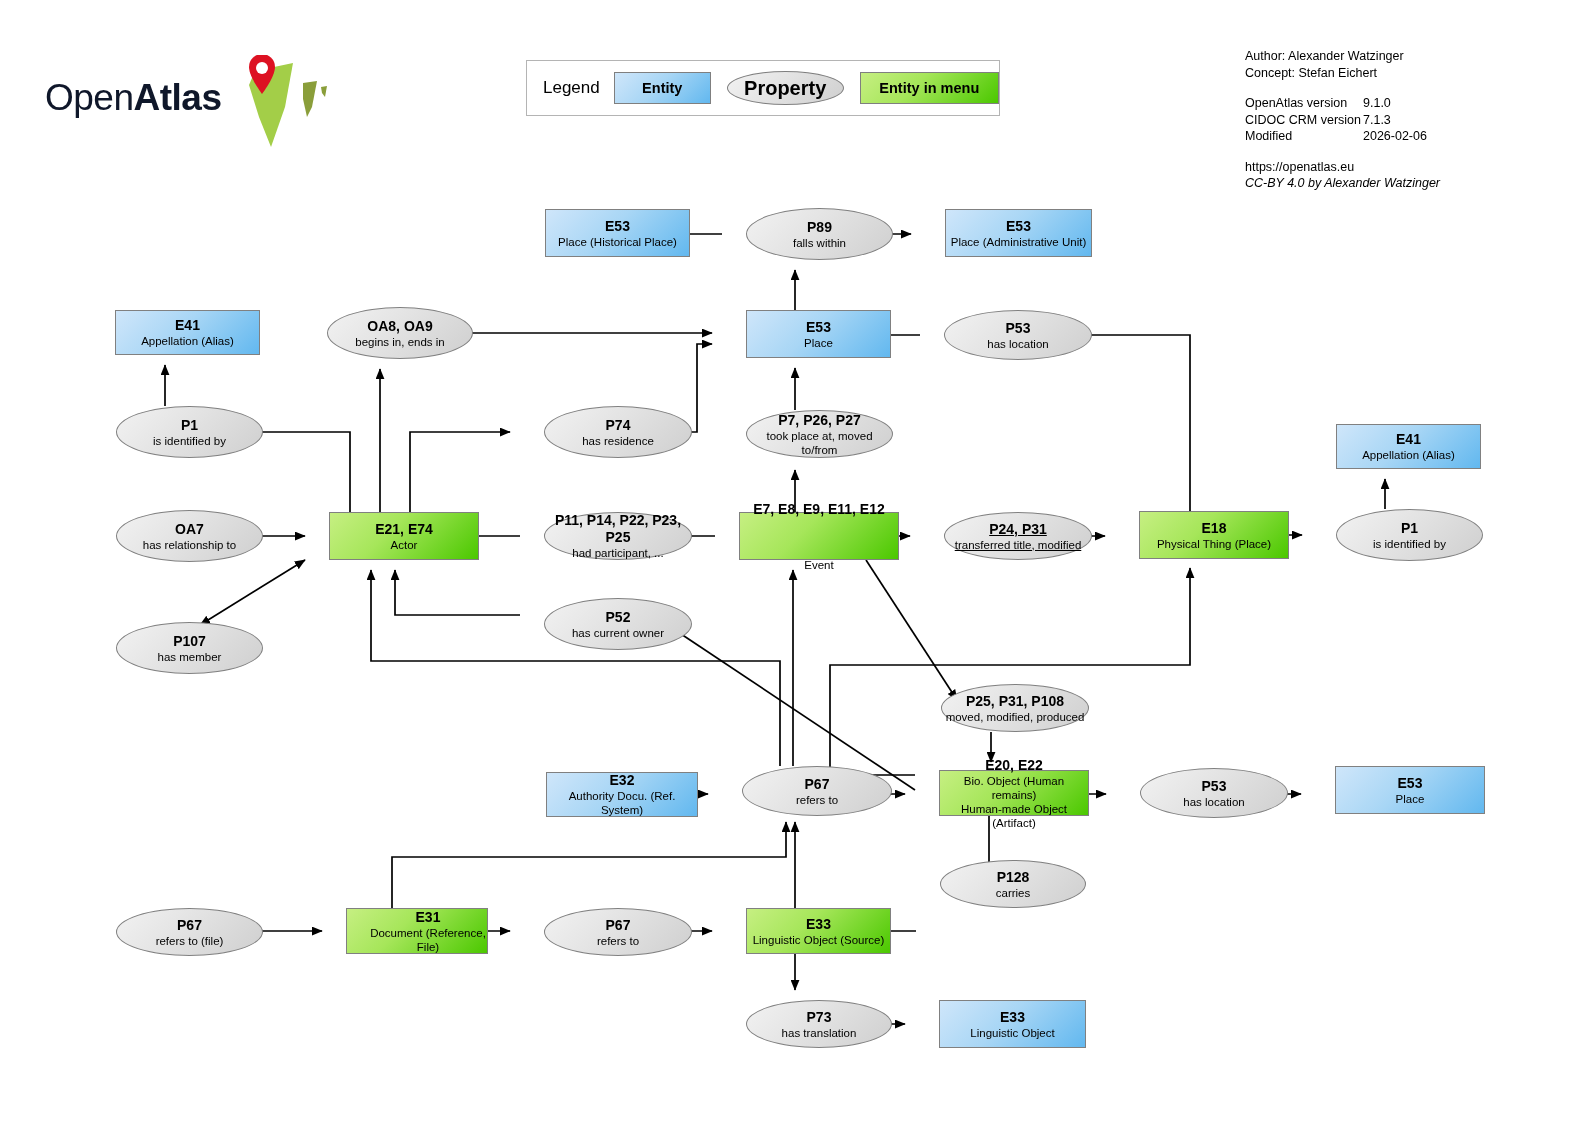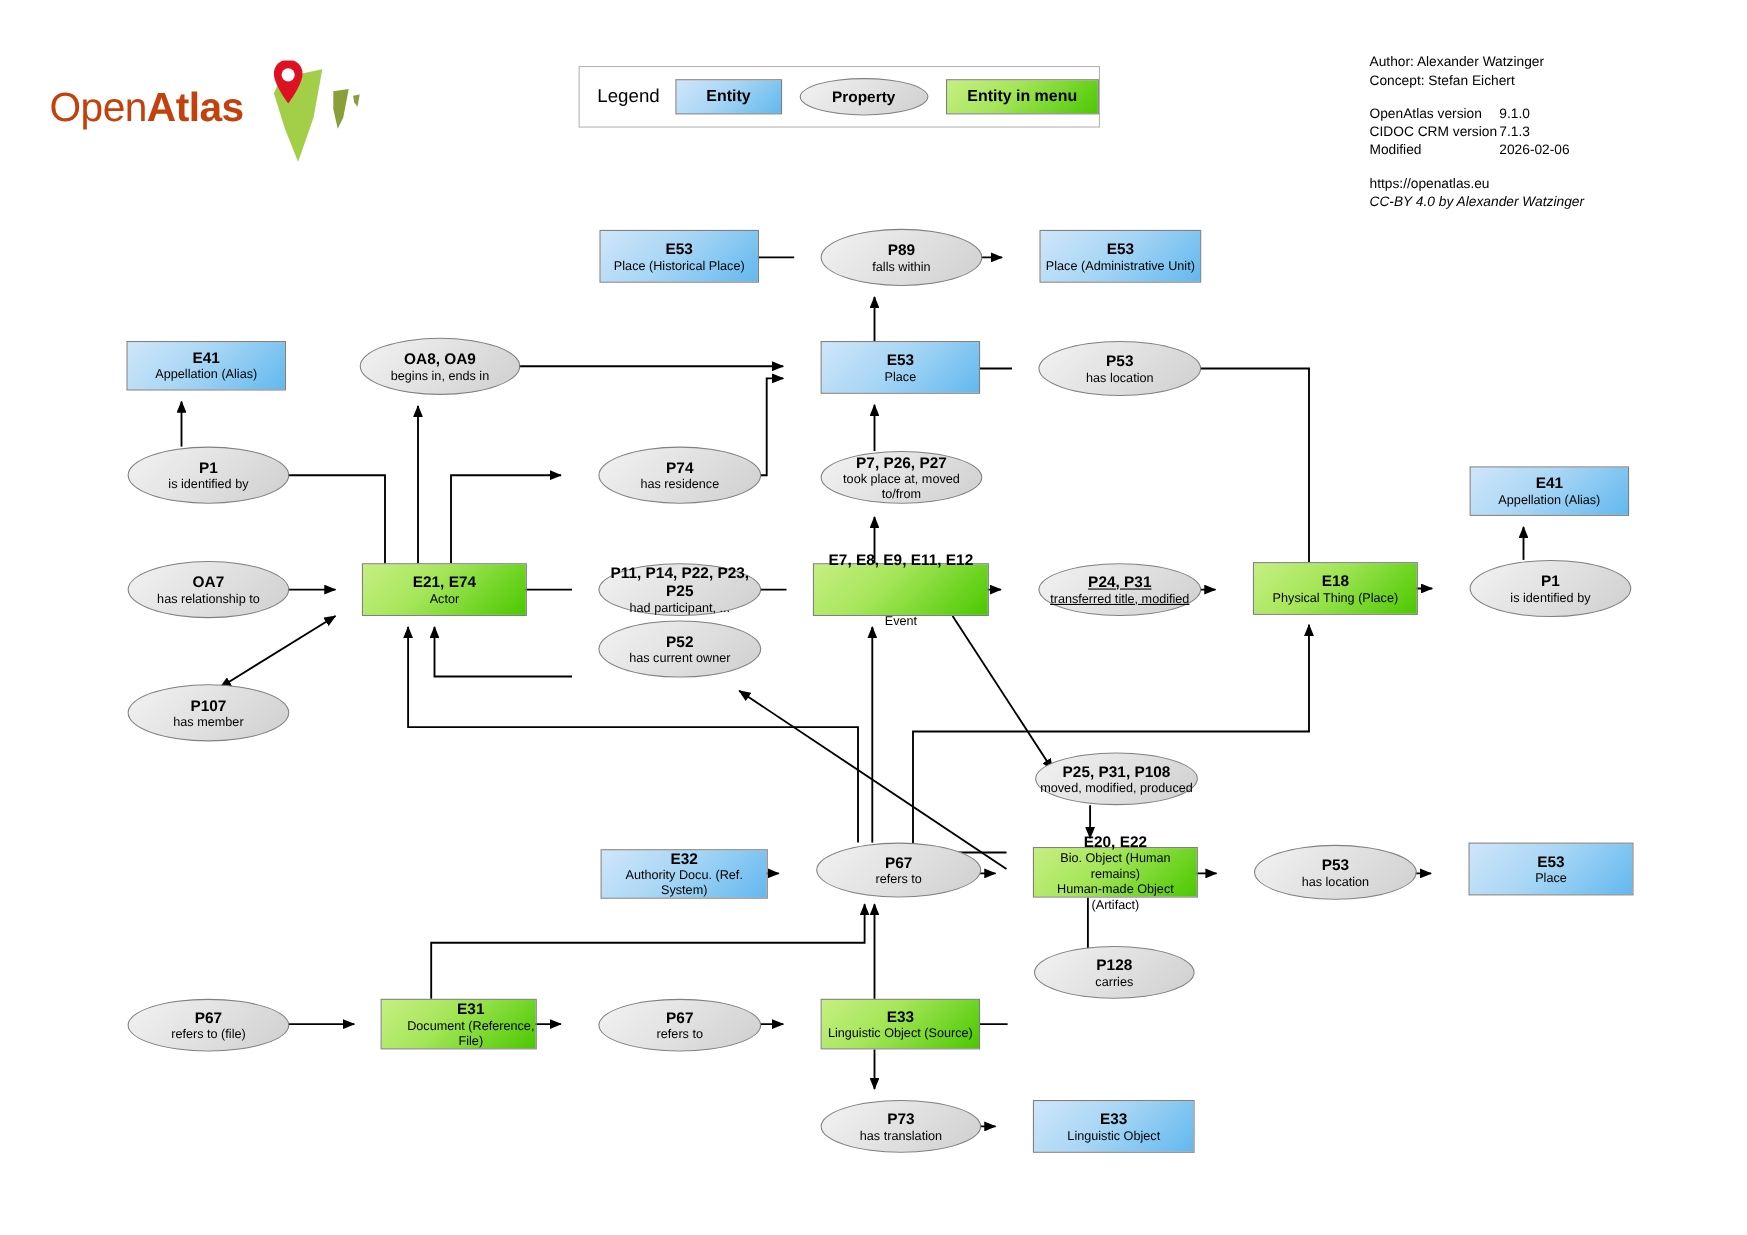--- a/index.html
+++ b/index.html
@@ -8,7 +8,7 @@
 
   
   #logo{position:absolute;left:45px;top:55px;width:290px;height:95px;}
-  #logo .wordmark{position:absolute;left:0;top:22px;font-size:37px;letter-spacing:-.5px;color:#c2410c;}
+  #logo .wordmark{position:absolute;left:0;top:22px;font-size:37px;letter-spacing:-.5px;color:#0f172a;}
   #logo .wordmark b{font-weight:bold;}
   #logo .wordmark span.thin{font-weight:normal;}
 

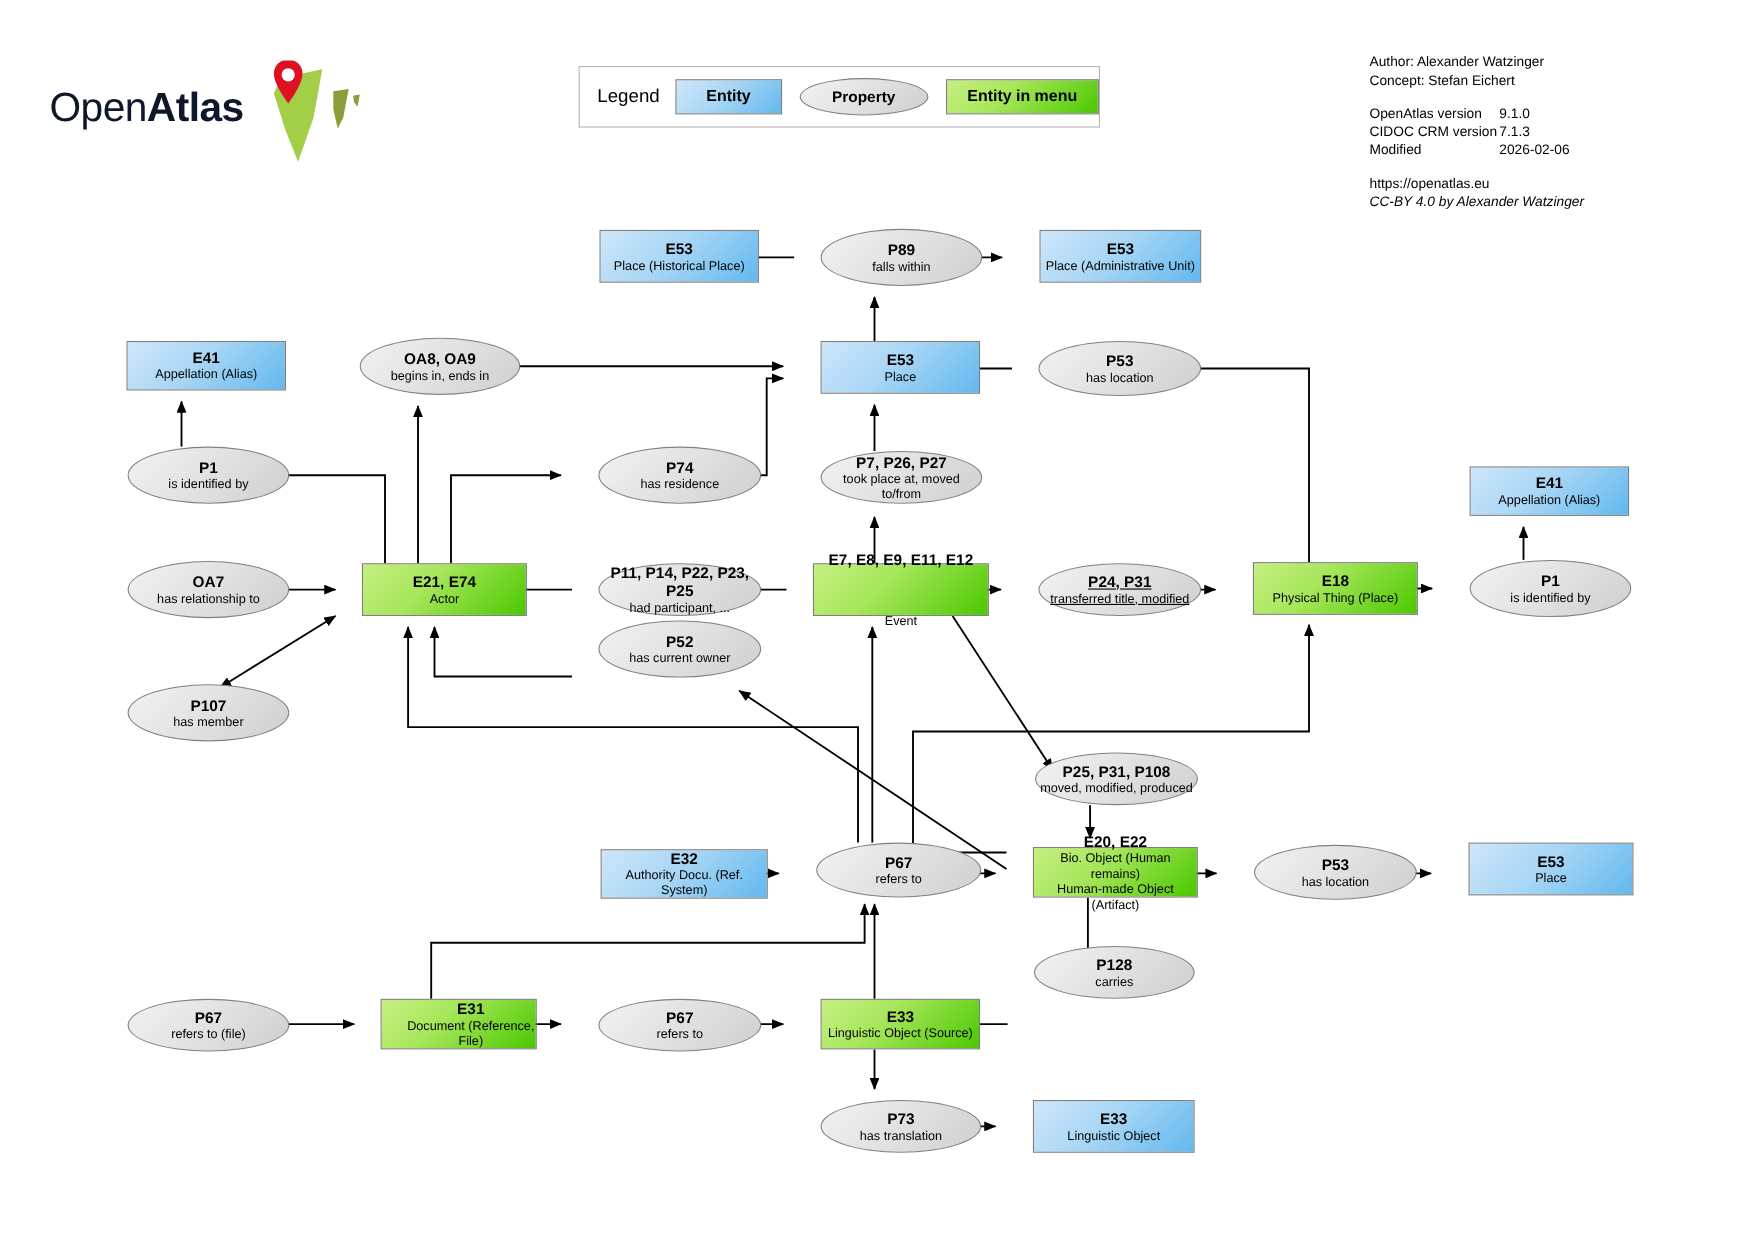--- a/index.html
+++ b/index.html
@@ -26,7 +26,7 @@
   #legend .lgbox{width:101px;height:30px;display:flex;align-items:center;justify-content:center;
                  font-weight:bold;font-size:14.5px;border:1px solid #7f7f7f;}
   #legend .lgell{width:122px;height:32px;display:flex;align-items:center;justify-content:center;
-                 font-weight:bold;font-size:14px;border:1px solid #7f7f7f;border-radius:50%;
+                 font-weight:bold;font-size:20px;border:1px solid #7f7f7f;border-radius:50%;
                  margin-left:16px;}
   #legend .lgmenu{width:146px;height:30px;display:flex;align-items:center;justify-content:center;
                  font-weight:bold;font-size:14.5px;border:1px solid #7f7f7f;margin-left:16px;}

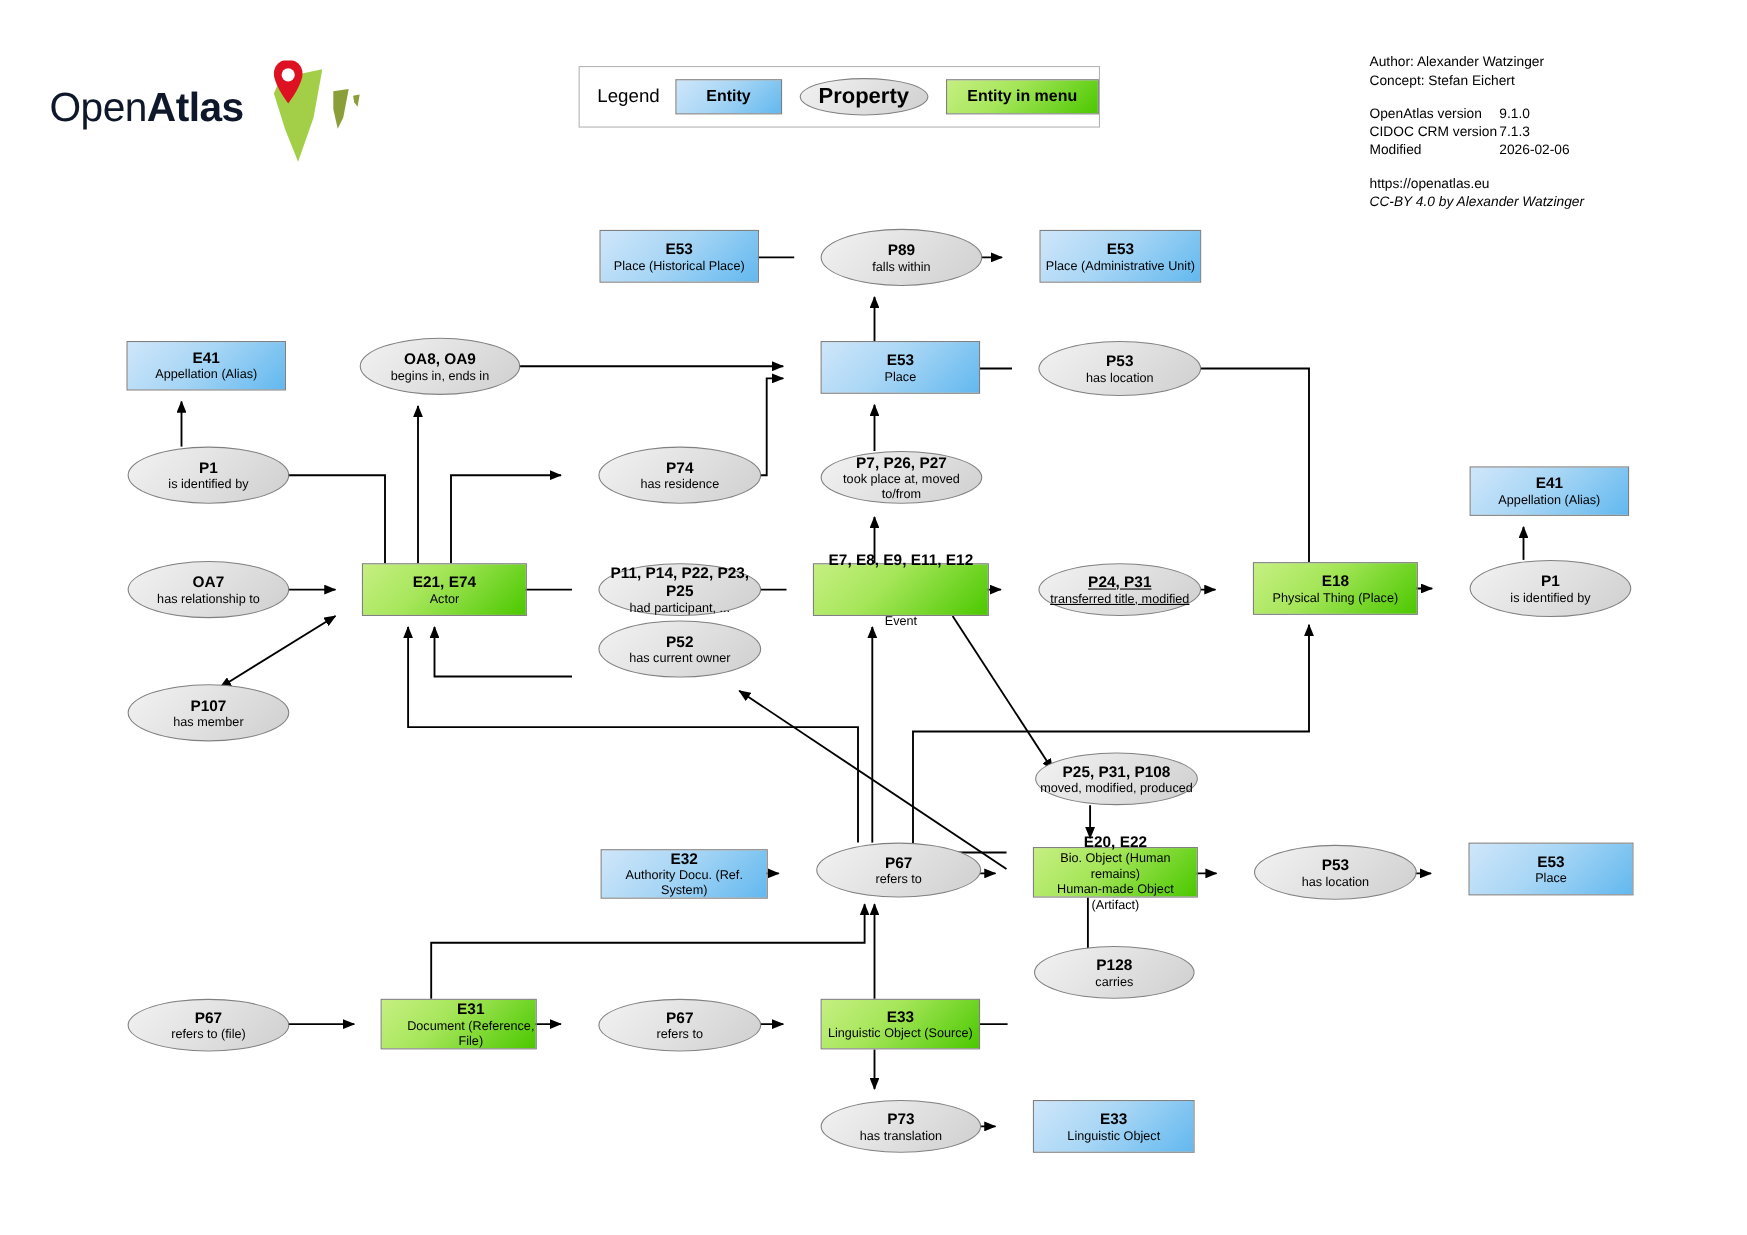--- a/index.html
+++ b/index.html
@@ -258,7 +258,7 @@
       <div class="t1">P107</div>
       <div class="t2">has member</div>
     </div>
-    <div class="node greyfill ell" style="left: 520px; top: 564px; width: 148px; height: 52px;">
+    <div class="node greyfill ell" style="left: 520px; top: 598px; width: 148px; height: 52px;">
       <div class="t1">P52</div>
       <div class="t2">has current owner</div>
     </div>

